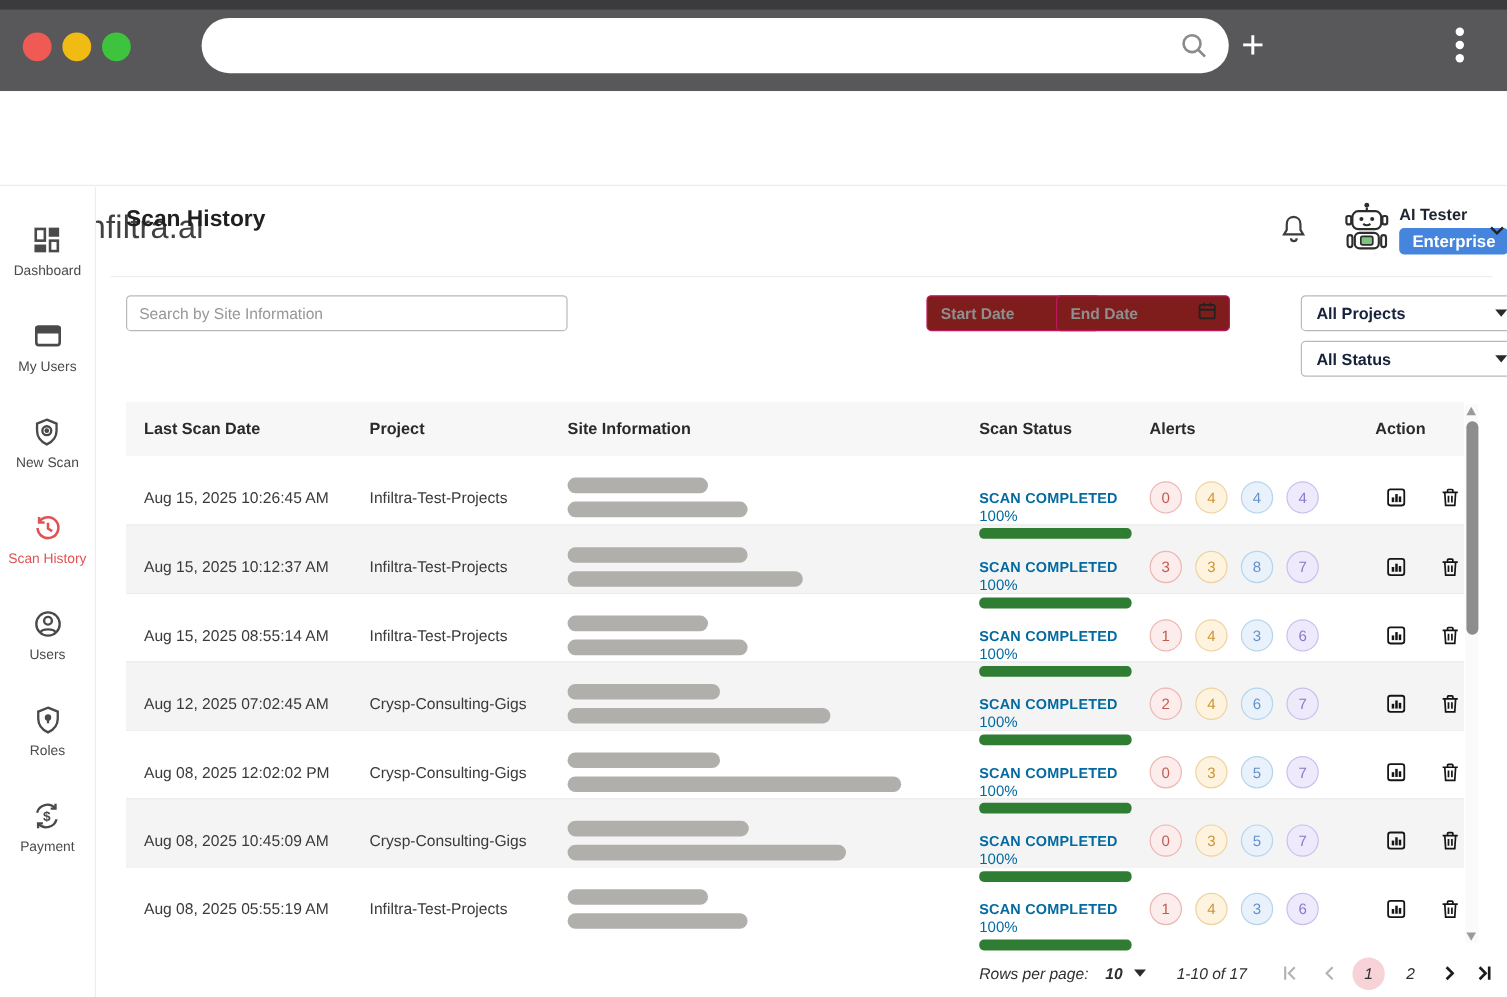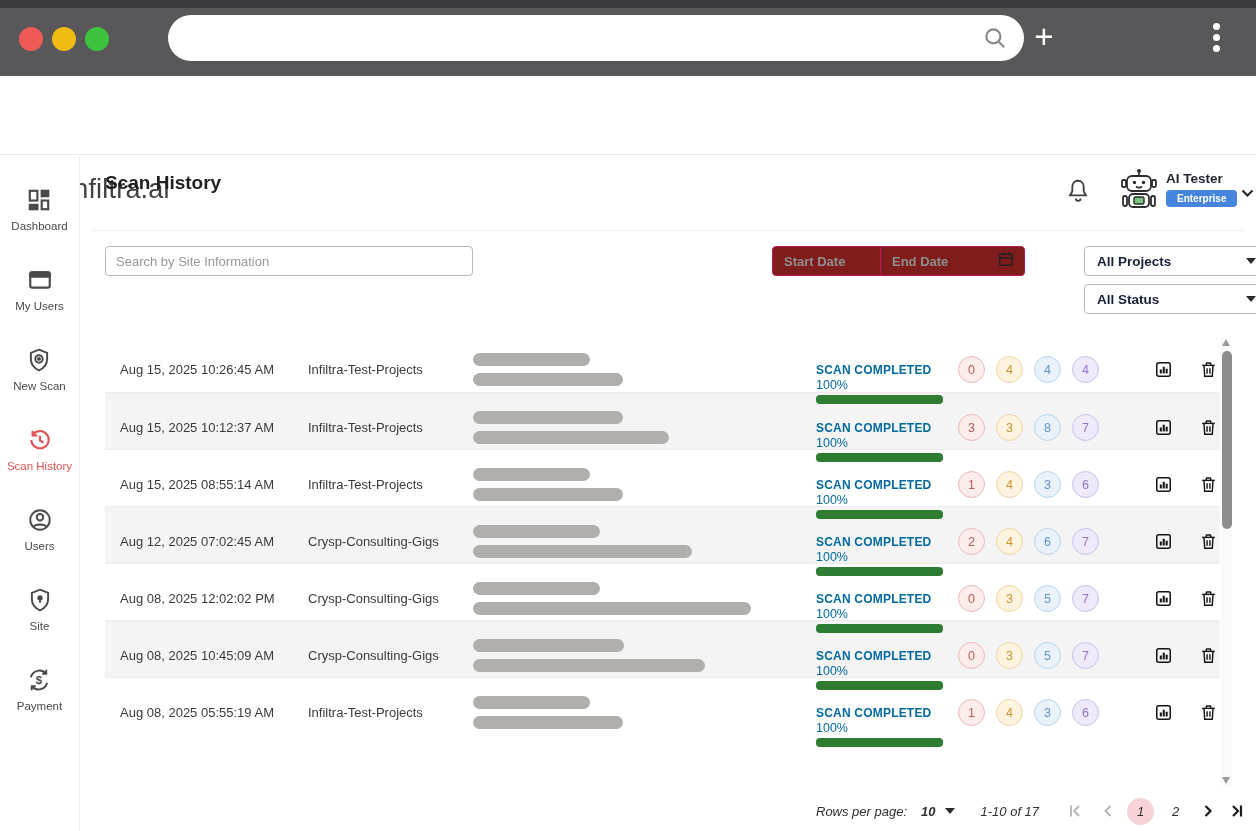--- a/index.html
+++ b/index.html
@@ -29,7 +29,7 @@
   .avatar { position:absolute; left:1117px; top:91px; }
   .who { position:absolute; left:1166px; top:95px; display:flex; flex-direction:column; }
   .who .uname { font-size:13.5px; font-weight:700; color:#1e2430; }
-  .who .plan { margin-top:4px; align-self:flex-start; background:#4585dd; color:#fff; font-size:10px; font-weight:700; padding:3px 11px; border-radius:4px; }
+  .who .plan { margin-top:4px; align-self:flex-start; background:#4585dd; color:#fff; font-size:14px; font-weight:700; padding:3px 11px; border-radius:4px; }
   .acct-caret { position:absolute; left:1241px; top:108px; }
 
   

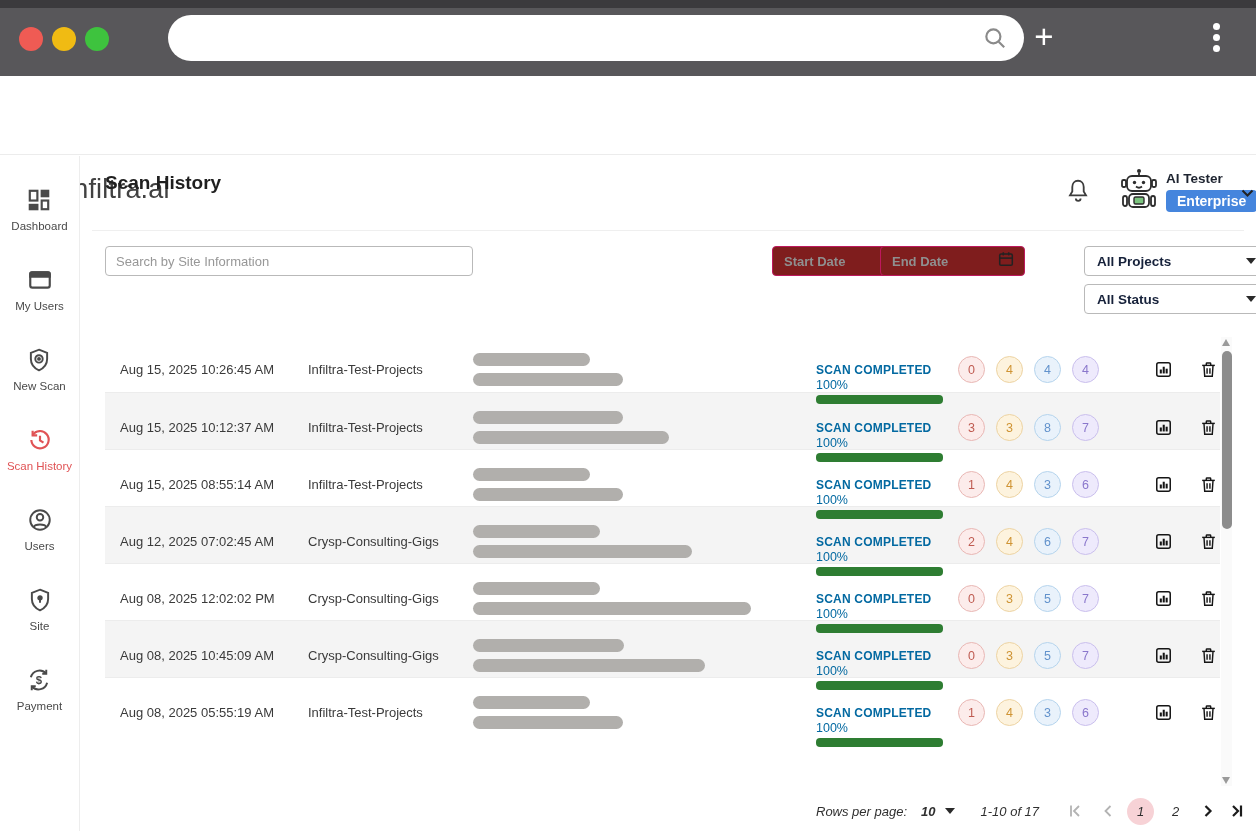--- a/index.html
+++ b/index.html
@@ -281,6 +281,14 @@
 </div>
 
 <div class="table">
+  <div class="thead">
+    <div>Last Scan Date</div>
+    <div>Project</div>
+    <div>Site Information</div>
+    <div>Scan Status</div>
+    <div>Alerts</div>
+    <div>Action</div>
+  </div>
   <div class="tbody">
       <div class="trow">
     <div>Aug 15, 2025 10:26:45 AM</div>

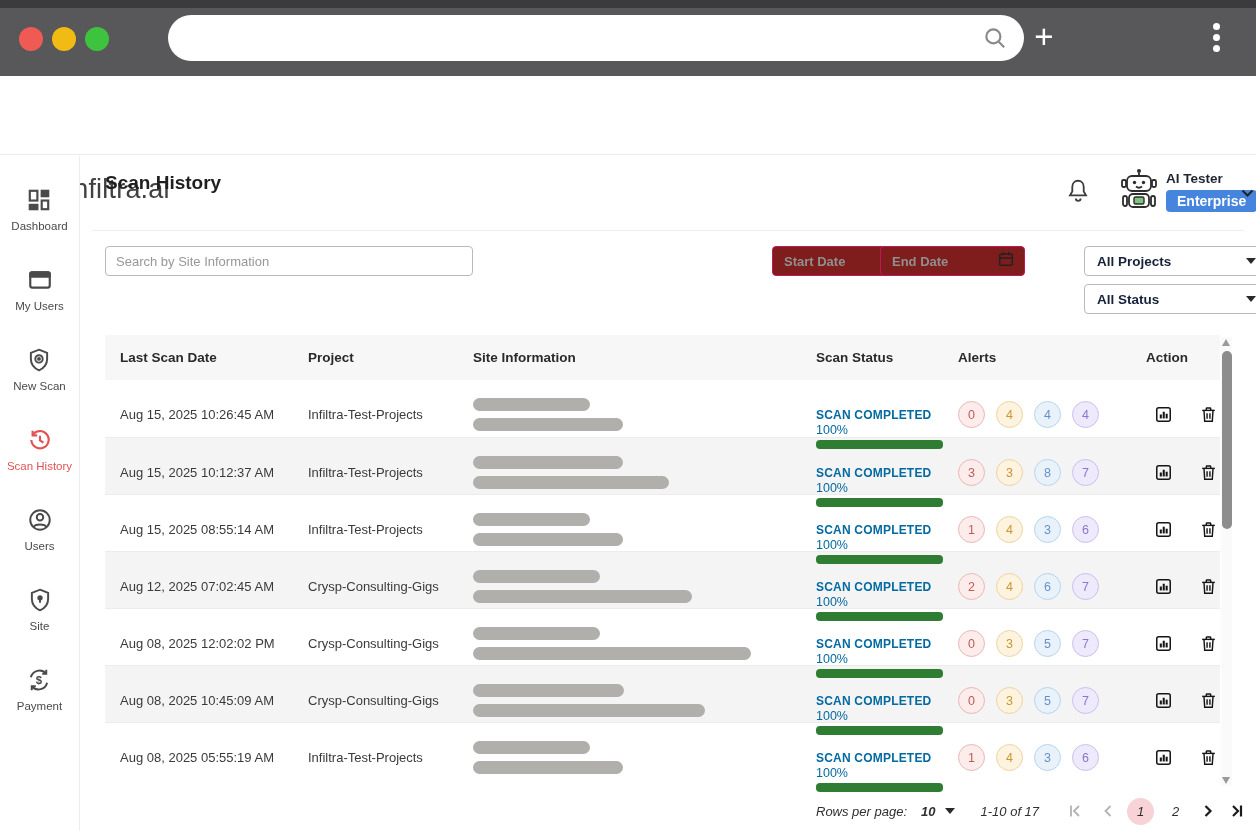--- a/index.html
+++ b/index.html
@@ -228,7 +228,7 @@
           <line x1="12" y1="11.5" x2="12" y2="14.5"></line>
       </svg>
     </span>
-    <span class="nlabel">Site</span>
+    <span class="nlabel">Roles</span>
   </div>
   <div class="nav-item">
     <span>

